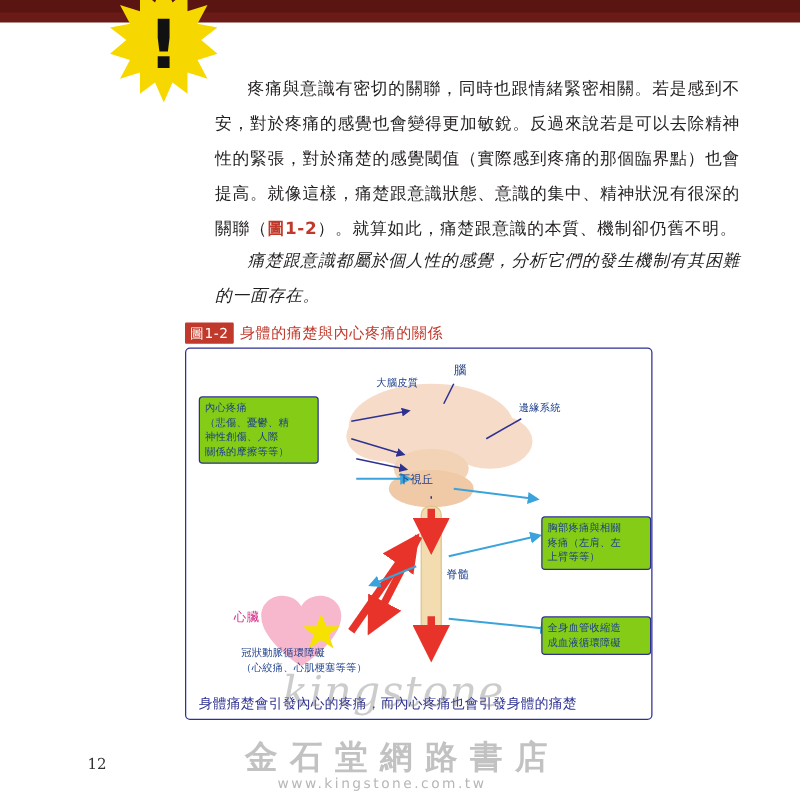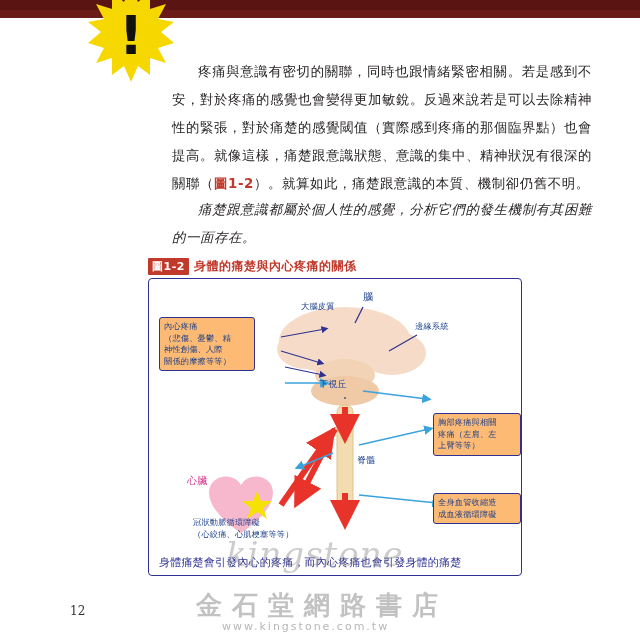--- a/index.html
+++ b/index.html
@@ -42,7 +42,7 @@
   
   .fig-caption{
     position:absolute;left:148px;top:258px;
-    font-size:12px;color:#c0392b;font-weight:bold;letter-spacing:0.5px;
+    font-size:12px;color:#c0392b;font-weight:normal;letter-spacing:0.5px;
   }
   .fig-caption .tag{
     display:inline-block;background:#c0392b;color:#fff;

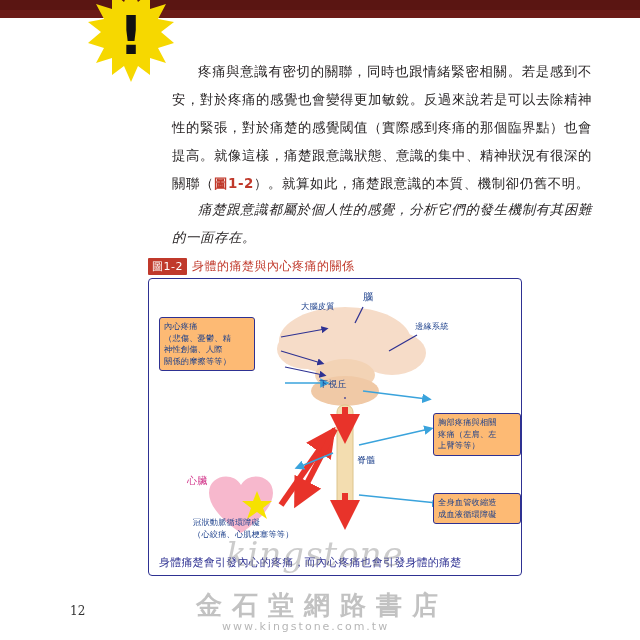--- a/index.html
+++ b/index.html
@@ -65,7 +65,7 @@
     letter-spacing:0.2px;
   }
   .box{
-    border:1px solid #2e3192;border-radius:3px;background:#fdba74;
+    border:1px solid #2e3192;border-radius:3px;background:#84cc16;
     padding:3px 4px;
   }
   .plain{color:#1b3f8b;background:transparent;}

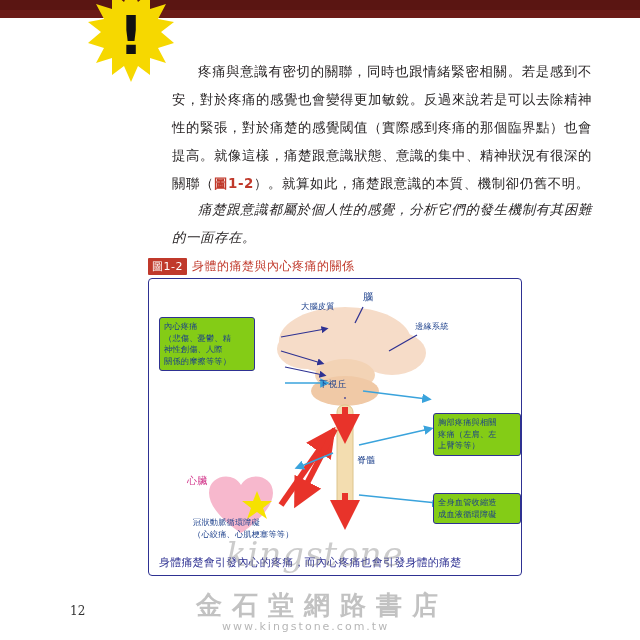--- a/index.html
+++ b/index.html
@@ -188,7 +188,7 @@
       胸部疼痛與相關<br>疼痛（左肩、左<br>上臂等等）
     </div>
     <div class="lbl plain" style="left:208px;top:176px;font-size:9px;">脊髓</div>
-    <div class="lbl plain red" style="left:38px;top:196px;font-size:10px;color:#d2358a;">心臟</div>
+    <div class="lbl plain red" style="left:38px;top:210px;font-size:10px;color:#d2358a;">心臟</div>
     <div class="lbl box" style="left:284px;top:214px;width:78px;">
       全身血管收縮造<br>成血液循環障礙
     </div>

